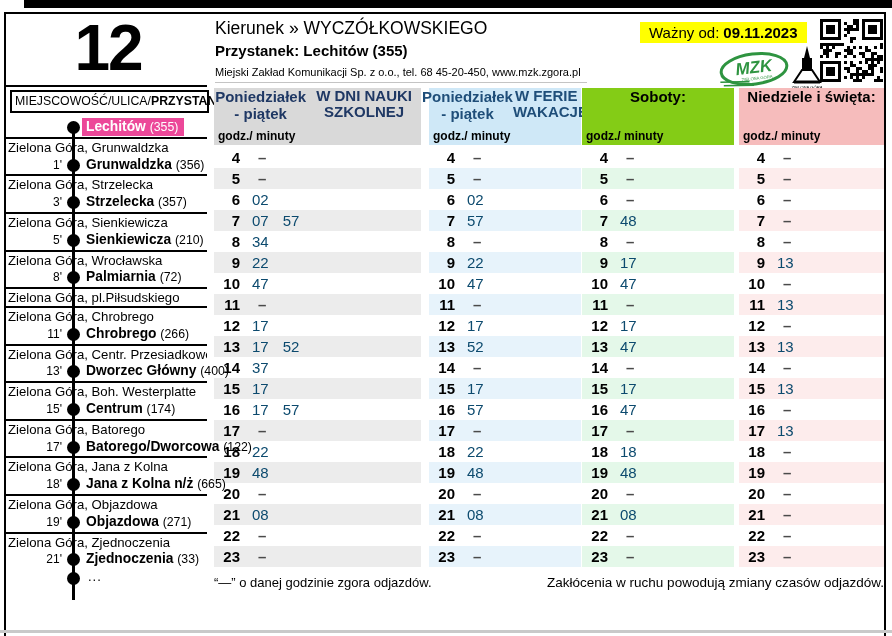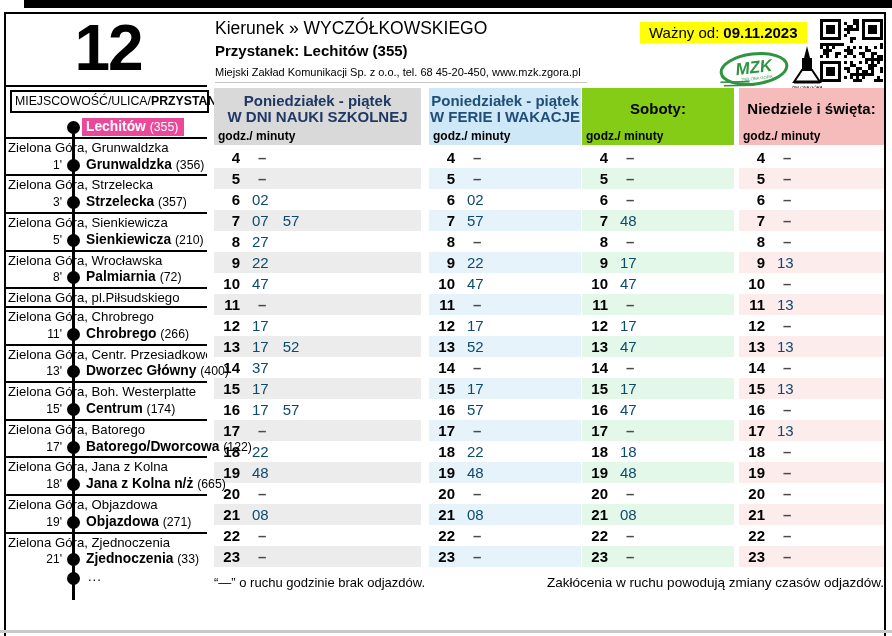--- a/index.html
+++ b/index.html
@@ -49,7 +49,7 @@
   .col-saturday{left:576px;width:152px}
   .col-sunday{left:733px;width:145px}
   .col-header{height:57px;box-sizing:border-box}
-  .titles{height:40px;display:flex;flex-direction:column;justify-content:center;text-align:center}
+  .titles{height:40px;display:flex;flex-direction:row;justify-content:center;text-align:center}
   .t1{font-size:15px;font-weight:bold;line-height:17px}
   .t2{font-size:15px;font-weight:bold;line-height:16px}
   .units{font-size:12px;font-weight:bold;padding:1px 0 0 4px}

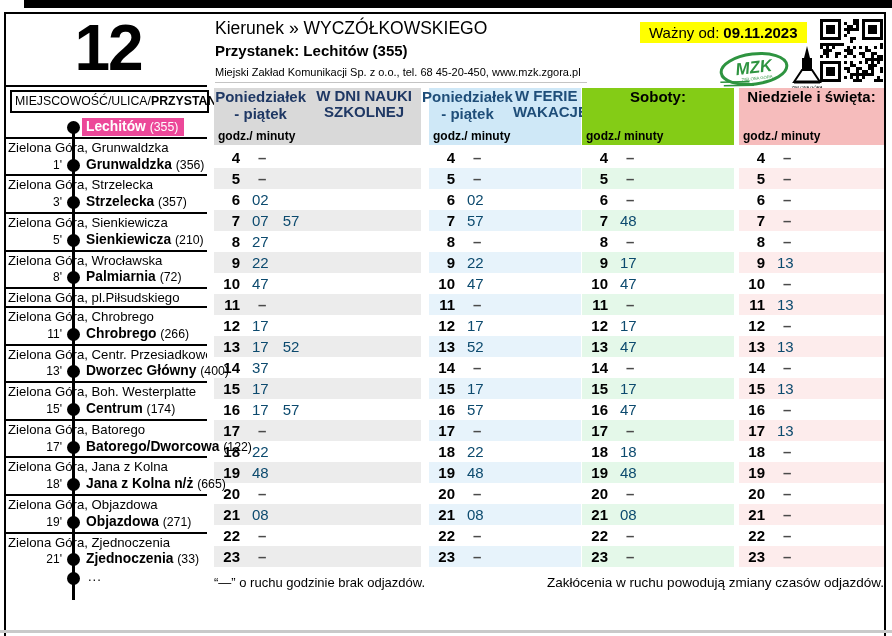--- a/index.html
+++ b/index.html
@@ -345,7 +345,7 @@
         </div>
         <div class="trow">
           <span class="hr">8</span>
-          <span class="minute">27</span>
+          <span class="minute">34</span>
         </div>
         <div class="trow stripe">
           <span class="hr">9</span>

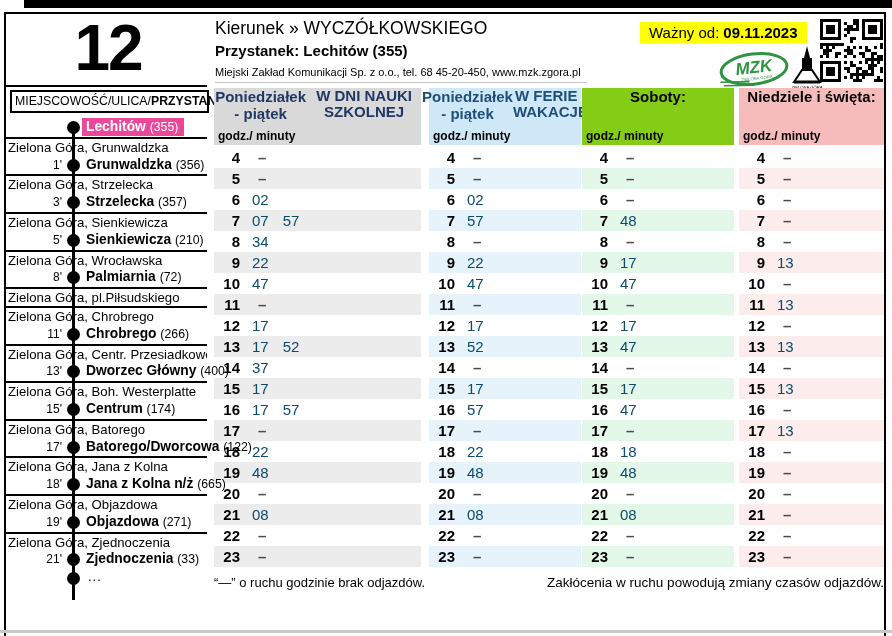--- a/index.html
+++ b/index.html
@@ -688,7 +688,7 @@
       </div>
   </div>
 
-  <div class="note-left">“—” o ruchu godzinie brak odjazdów.</div>
+  <div class="note-left">“—” o danej godzinie zgora odjazdów.</div>
   <div class="note-right">Zakłócenia w ruchu powodują zmiany czasów odjazdów.</div>
 
 </div>

